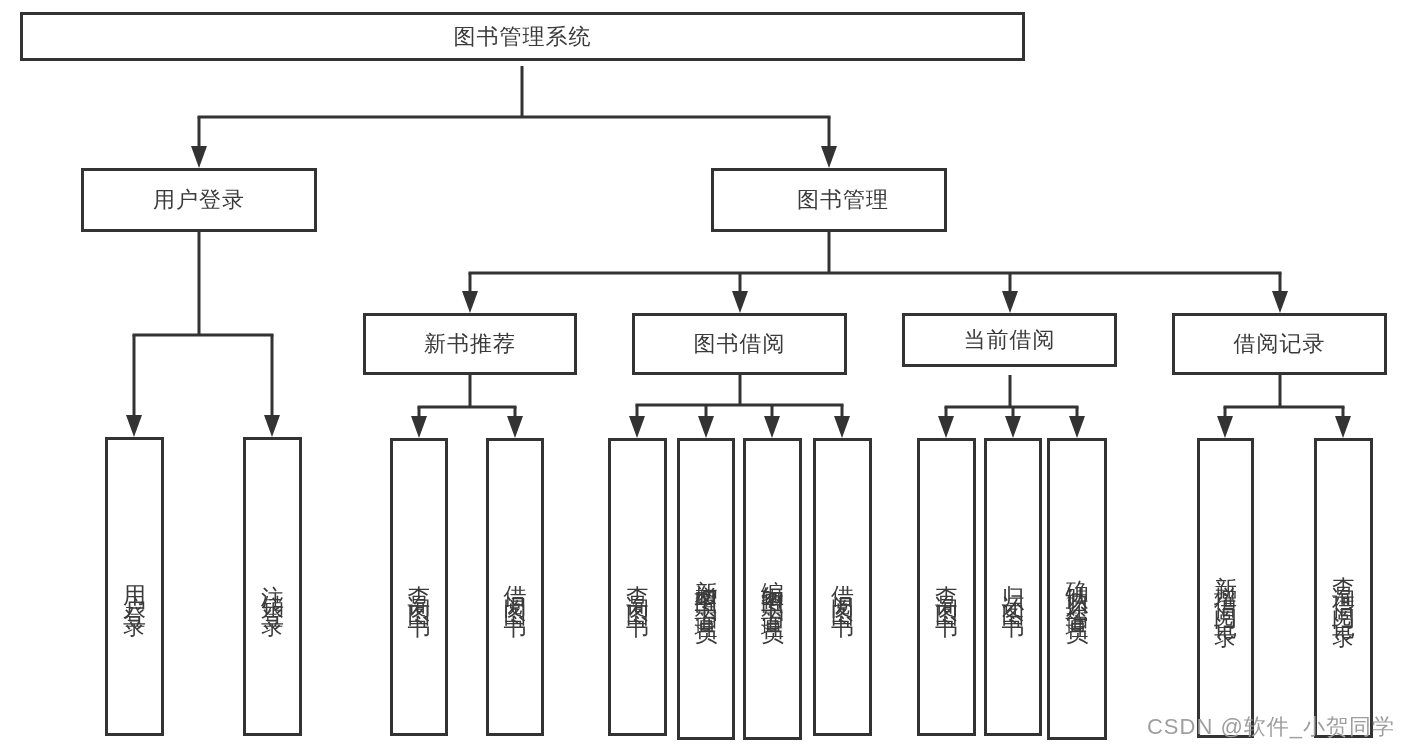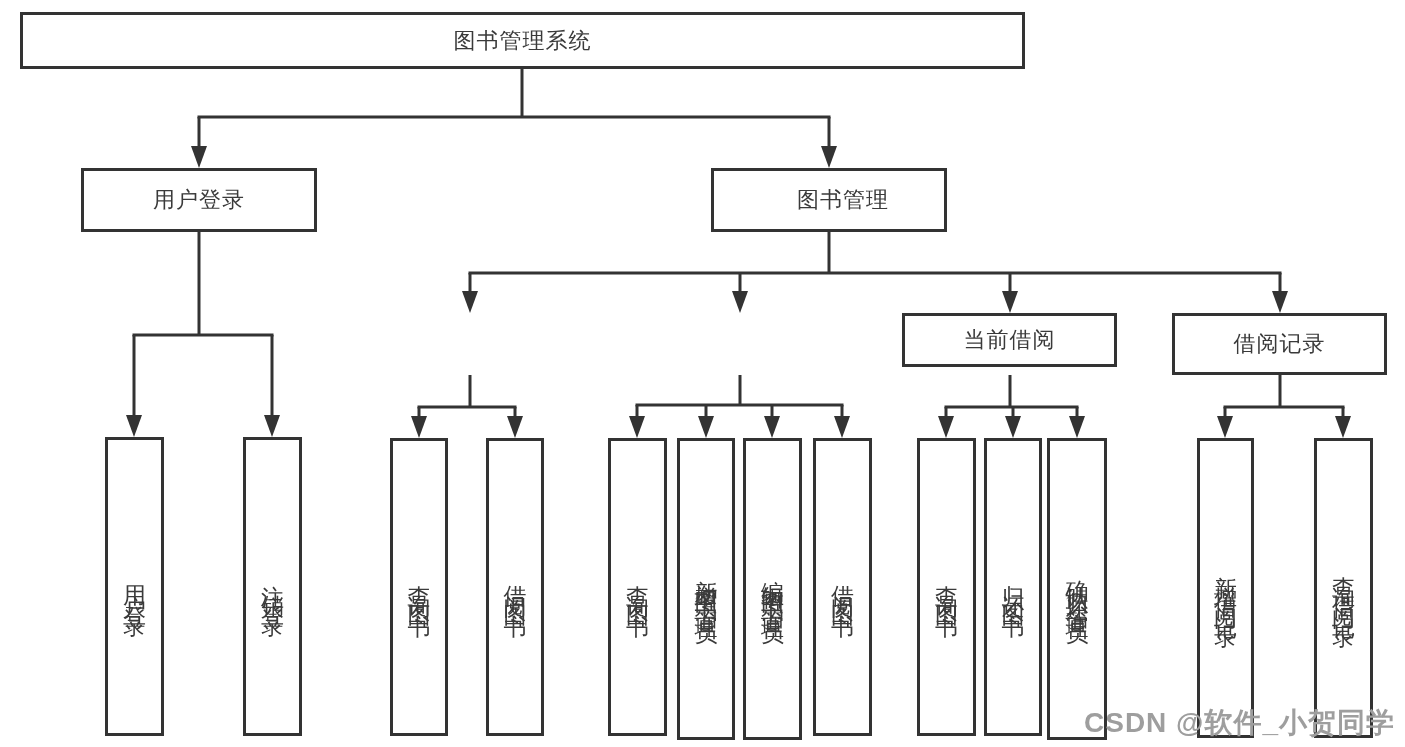--- a/index.html
+++ b/index.html
@@ -132,7 +132,7 @@
     </g>
   </svg>
 
-  <div class="node hnode" style="left:20px; top:12px; width:1005px; height:57px;">图书管理系统</div>
+  <div class="node hnode" style="left:20px; top:12px; width:1005px; height:49px;">图书管理系统</div>
 
   <div class="node hnode" style="left:81px; top:168px; width:236px; height:64px;">用户登录</div>
   <div class="node hnode" style="left:711px; top:168px; width:236px; height:64px;padding-left:28px;">图书管理</div>

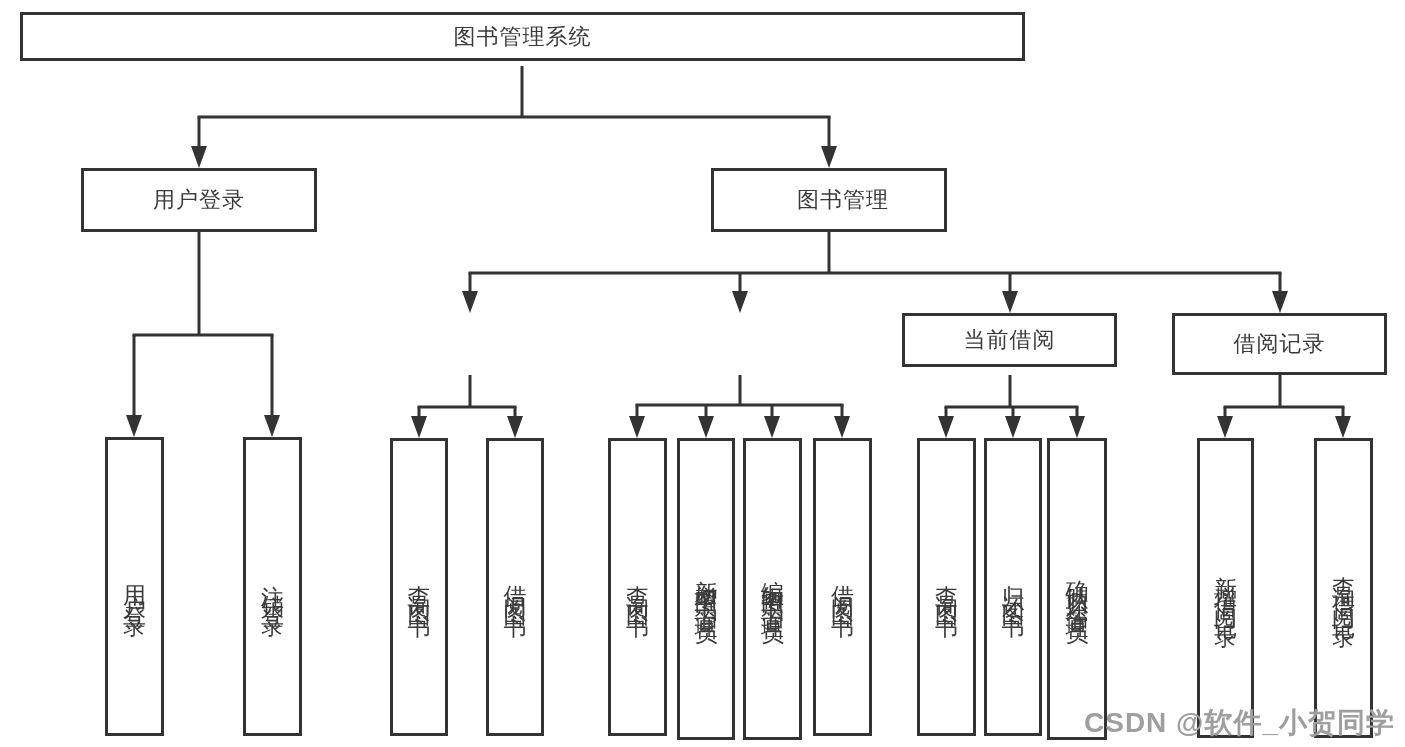--- a/index.html
+++ b/index.html
@@ -137,6 +137,7 @@
   <div class="node hnode" style="left:81px; top:168px; width:236px; height:64px;">用户登录</div>
   <div class="node hnode" style="left:711px; top:168px; width:236px; height:64px;padding-left:28px;">图书管理</div>
 
+  <div class="node hnode" style="left:363px; top:313px; width:214px; height:62px;">新书推荐</div>
   <div class="node hnode" style="left:902px; top:313px; width:215px; height:54px;">当前借阅</div>
   <div class="node hnode" style="left:1172px; top:313px; width:215px; height:62px;">借阅记录</div>
 

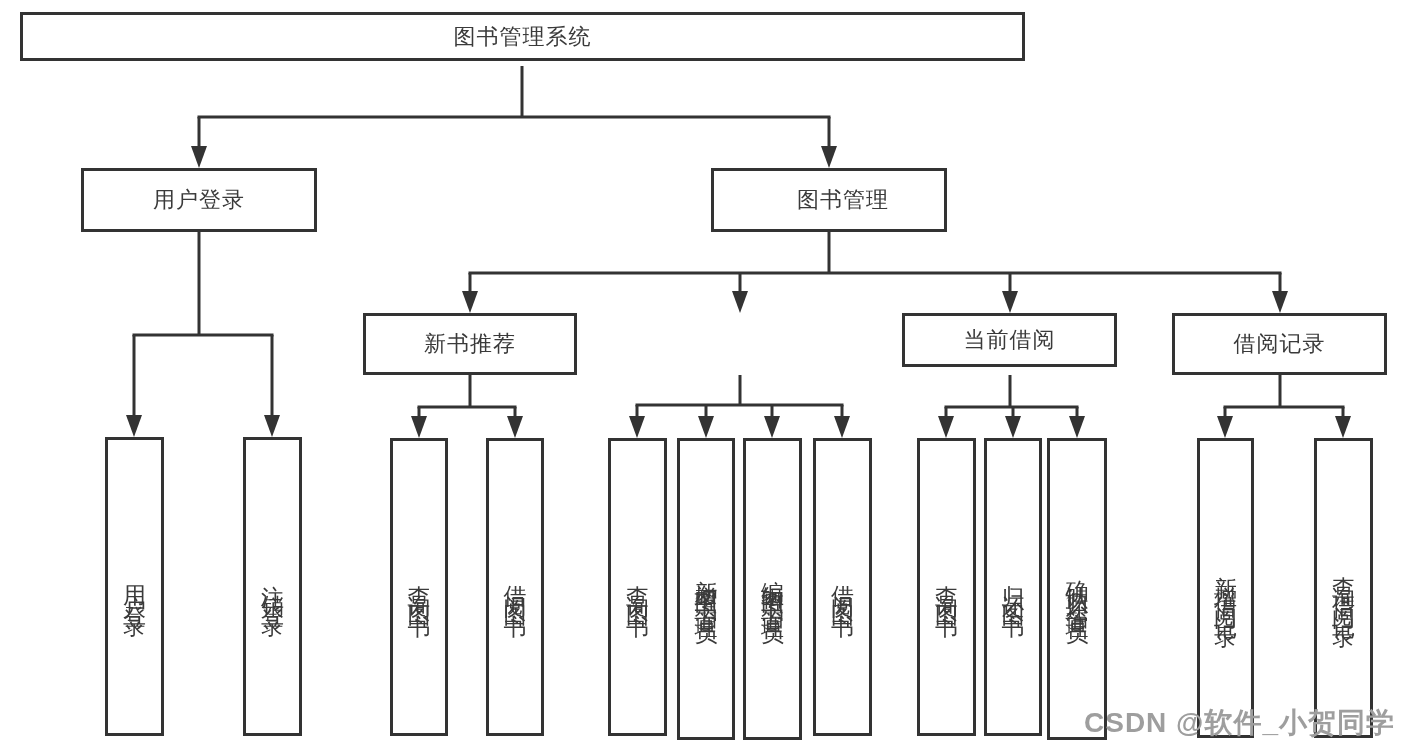--- a/index.html
+++ b/index.html
@@ -138,6 +138,7 @@
   <div class="node hnode" style="left:711px; top:168px; width:236px; height:64px;padding-left:28px;">图书管理</div>
 
   <div class="node hnode" style="left:363px; top:313px; width:214px; height:62px;">新书推荐</div>
+  <div class="node hnode" style="left:632px; top:313px; width:215px; height:62px;">图书借阅</div>
   <div class="node hnode" style="left:902px; top:313px; width:215px; height:54px;">当前借阅</div>
   <div class="node hnode" style="left:1172px; top:313px; width:215px; height:62px;">借阅记录</div>
 

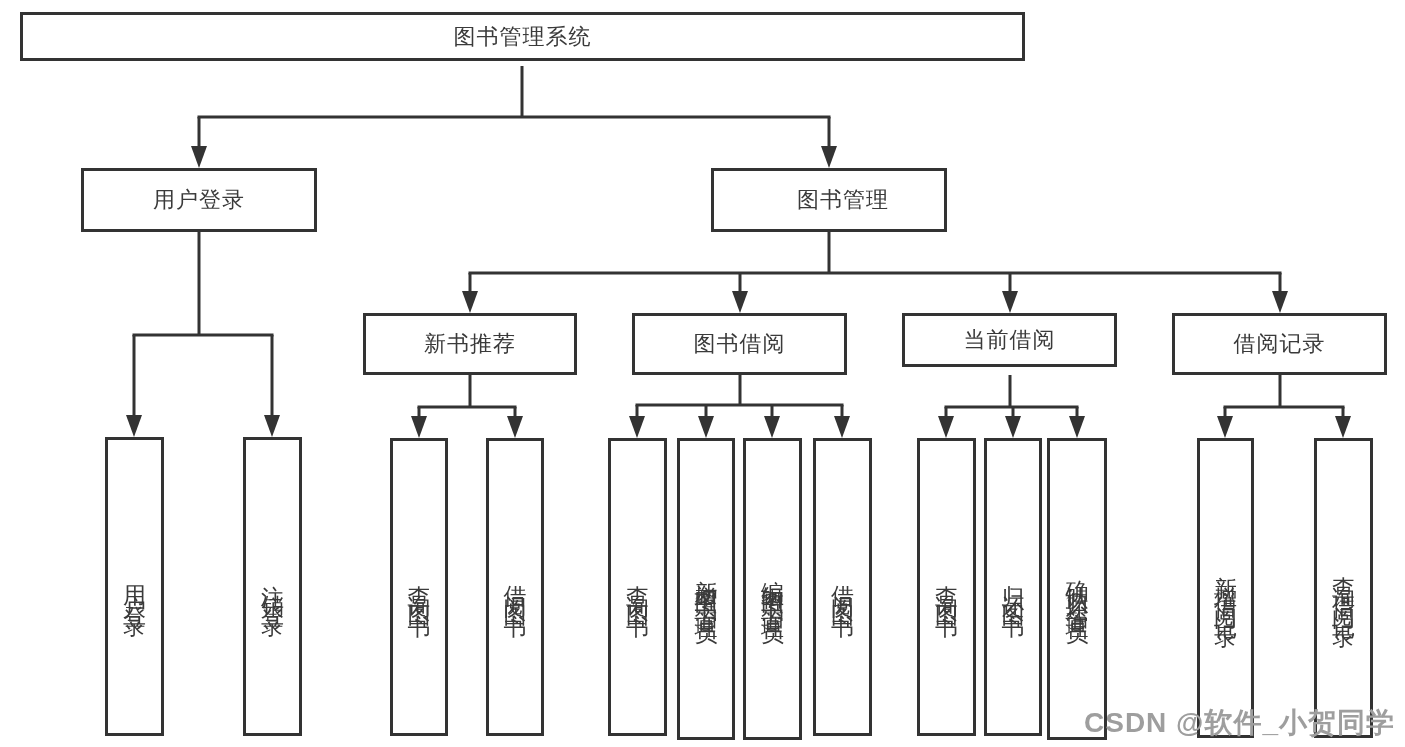--- a/index.html
+++ b/index.html
@@ -53,12 +53,11 @@
     position: absolute;
     right: 10px;
     bottom: 5px;
-    font-size: 28px;
+    font-size: 22px;
     color: #9e9e9e;
     letter-spacing: 1px;
     z-index: 3;
     white-space: nowrap;
-    font-weight: bold;
   }
 </style>
 </head>

